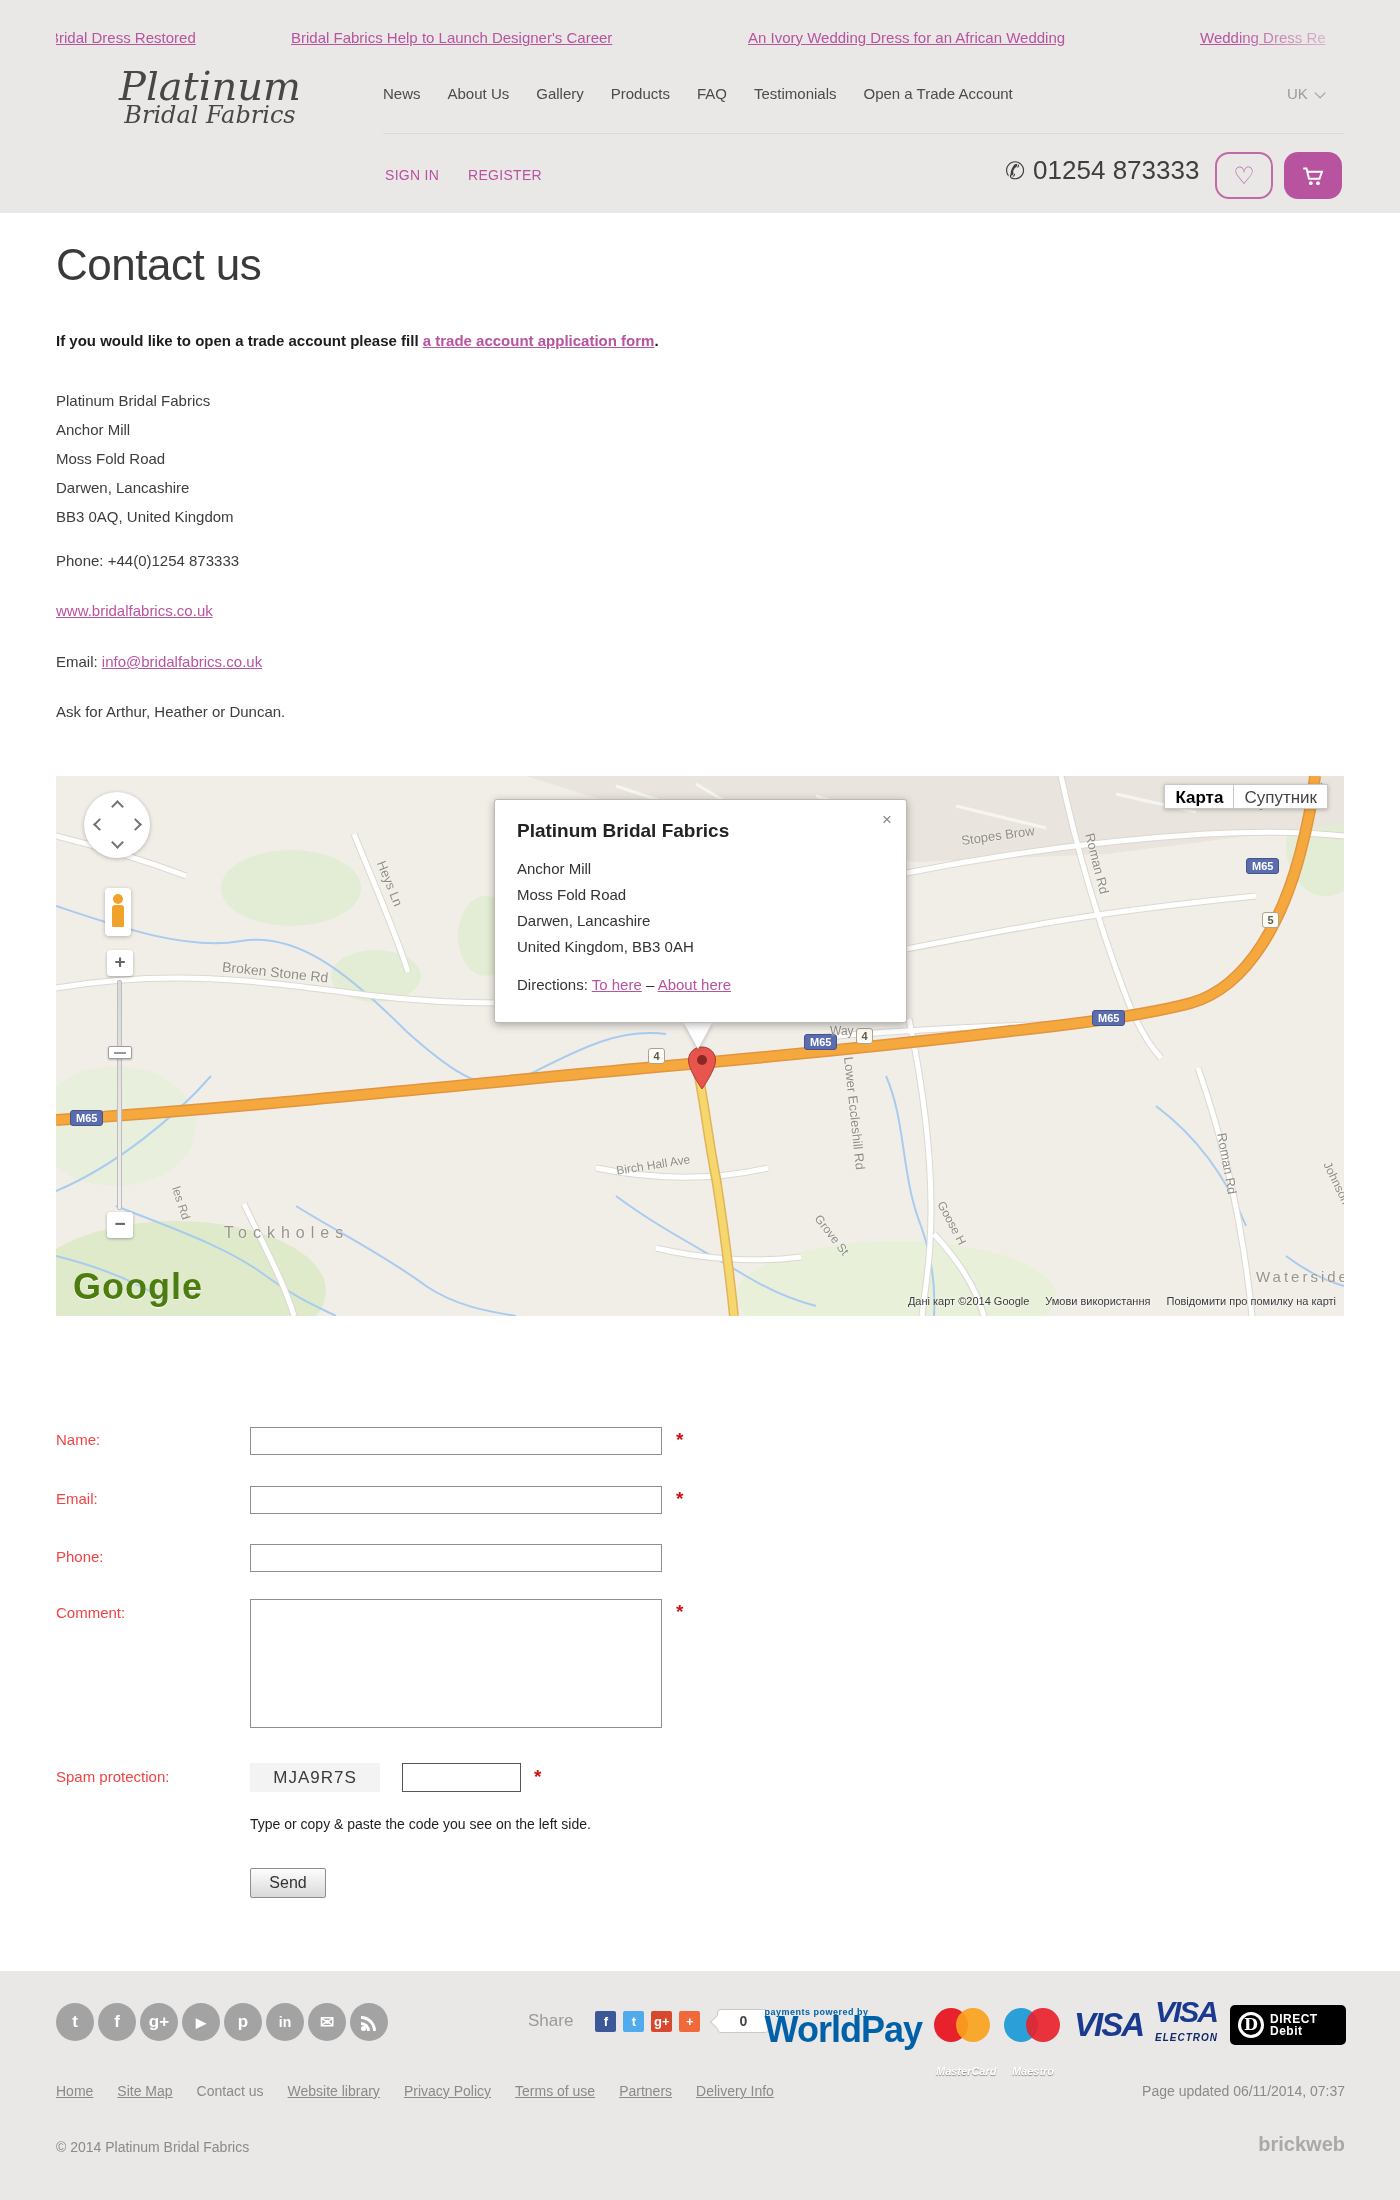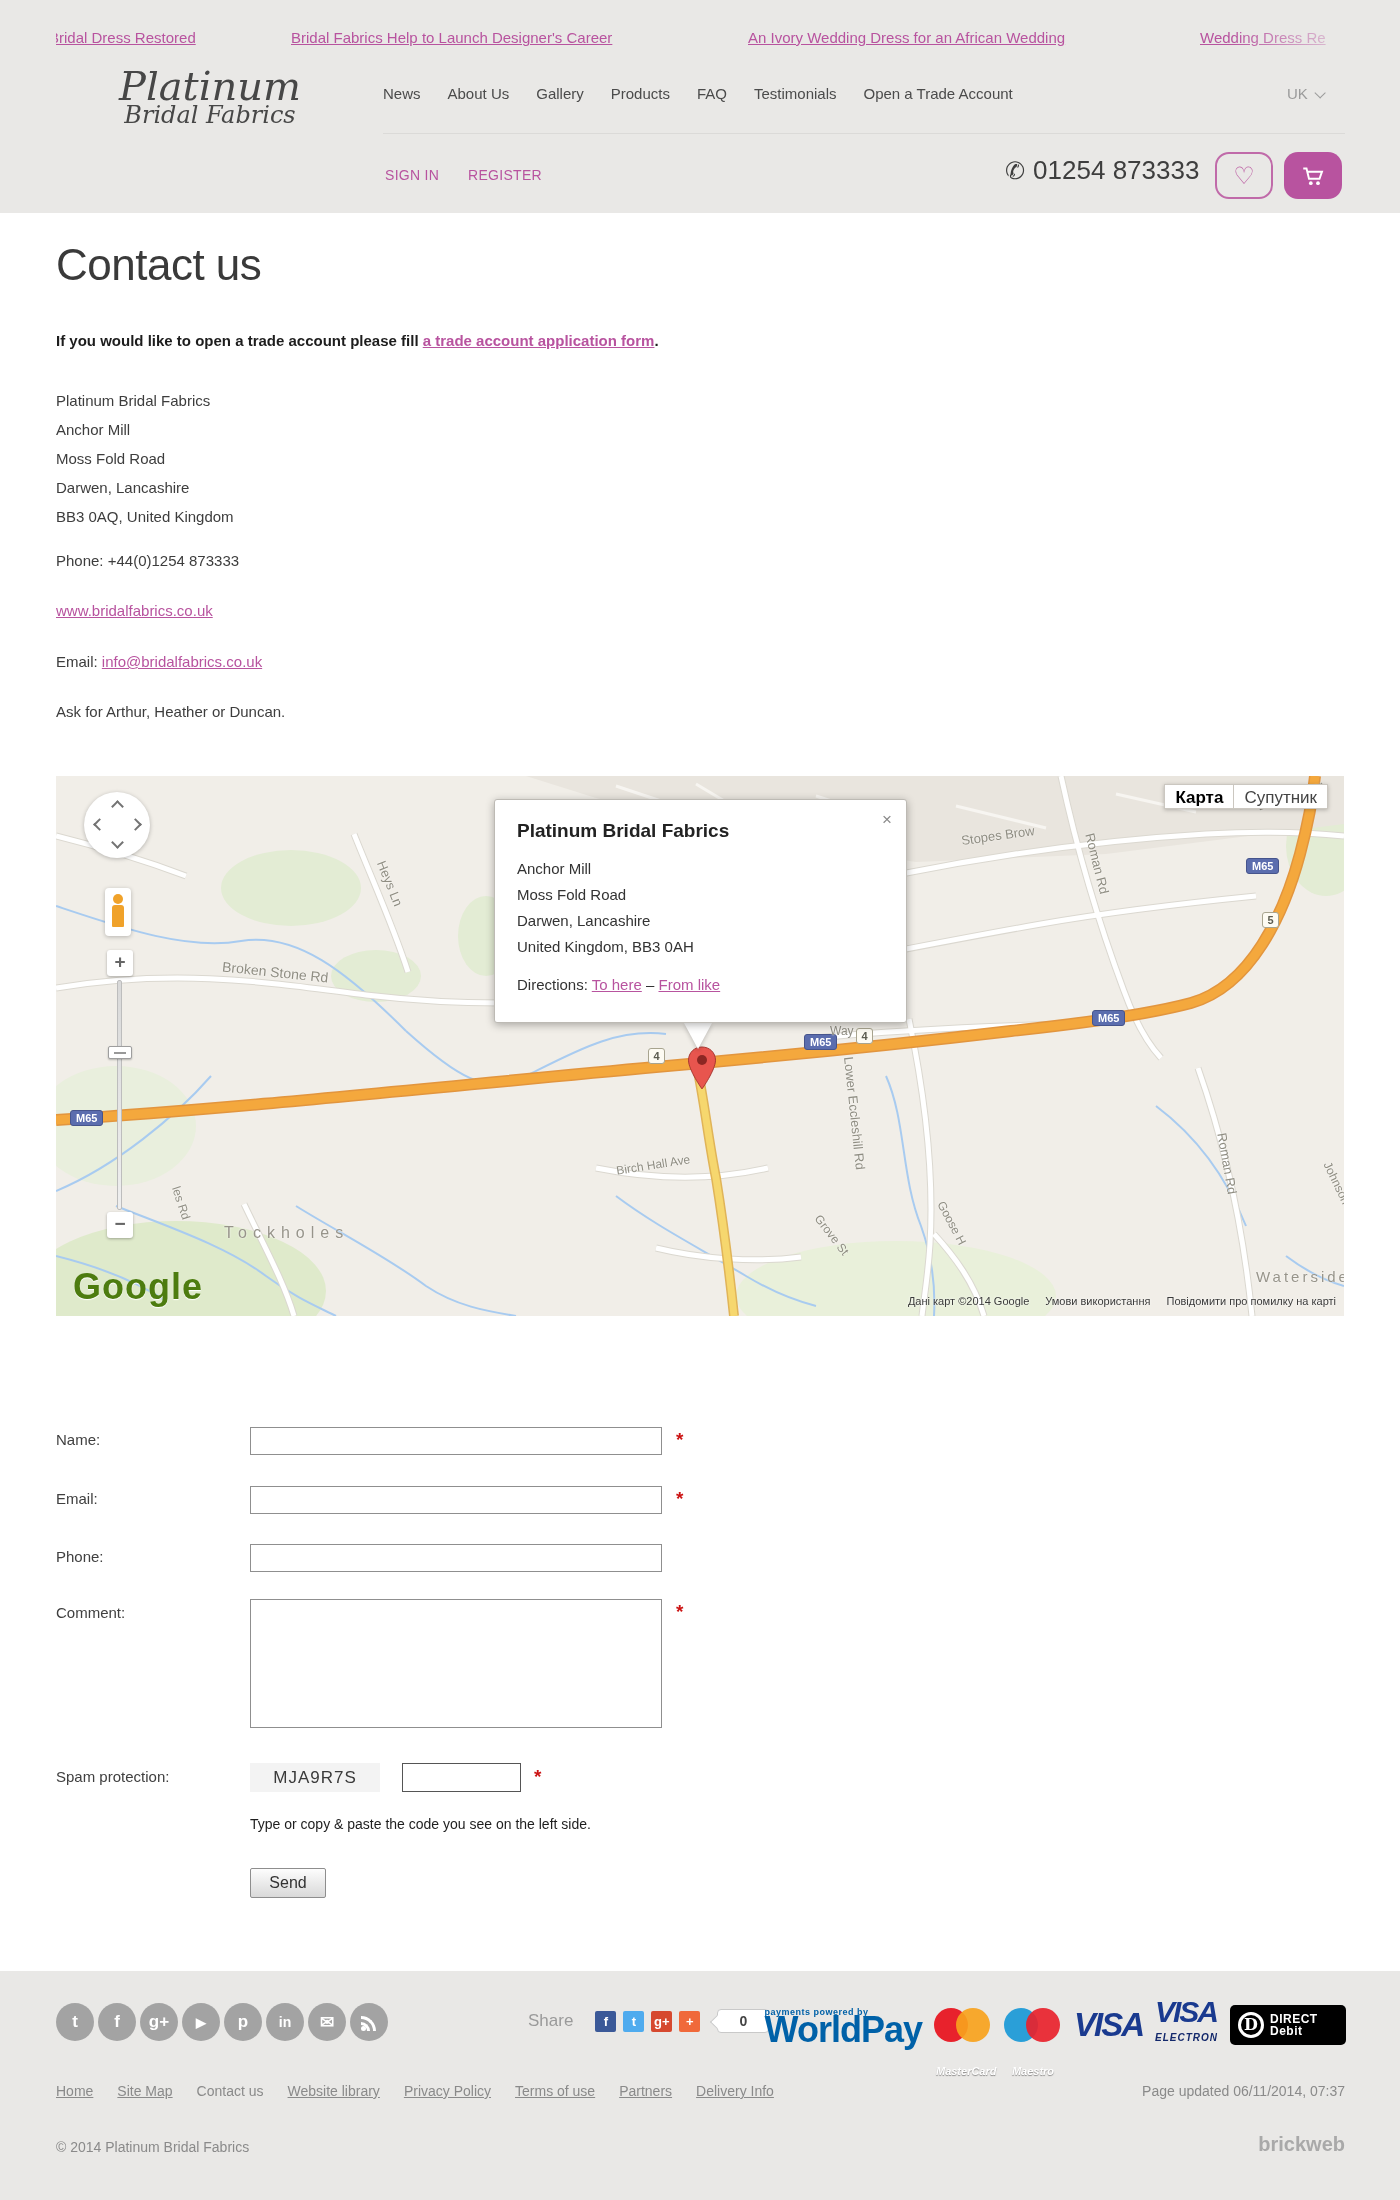--- a/index.html
+++ b/index.html
@@ -338,7 +338,7 @@
       <div class="iw-line">Darwen, Lancashire</div>
       <div class="iw-line">United Kingdom, BB3 0AH</div>
       <div class="iw-dir">
-        <span>Directions: </span><span class="linklike">To here</span><span> – </span><span class="linklike">From like</span>
+        <span>Directions: </span><span class="linklike">To here</span><span> – </span><span class="linklike">About here</span>
       </div>
     </div>
 

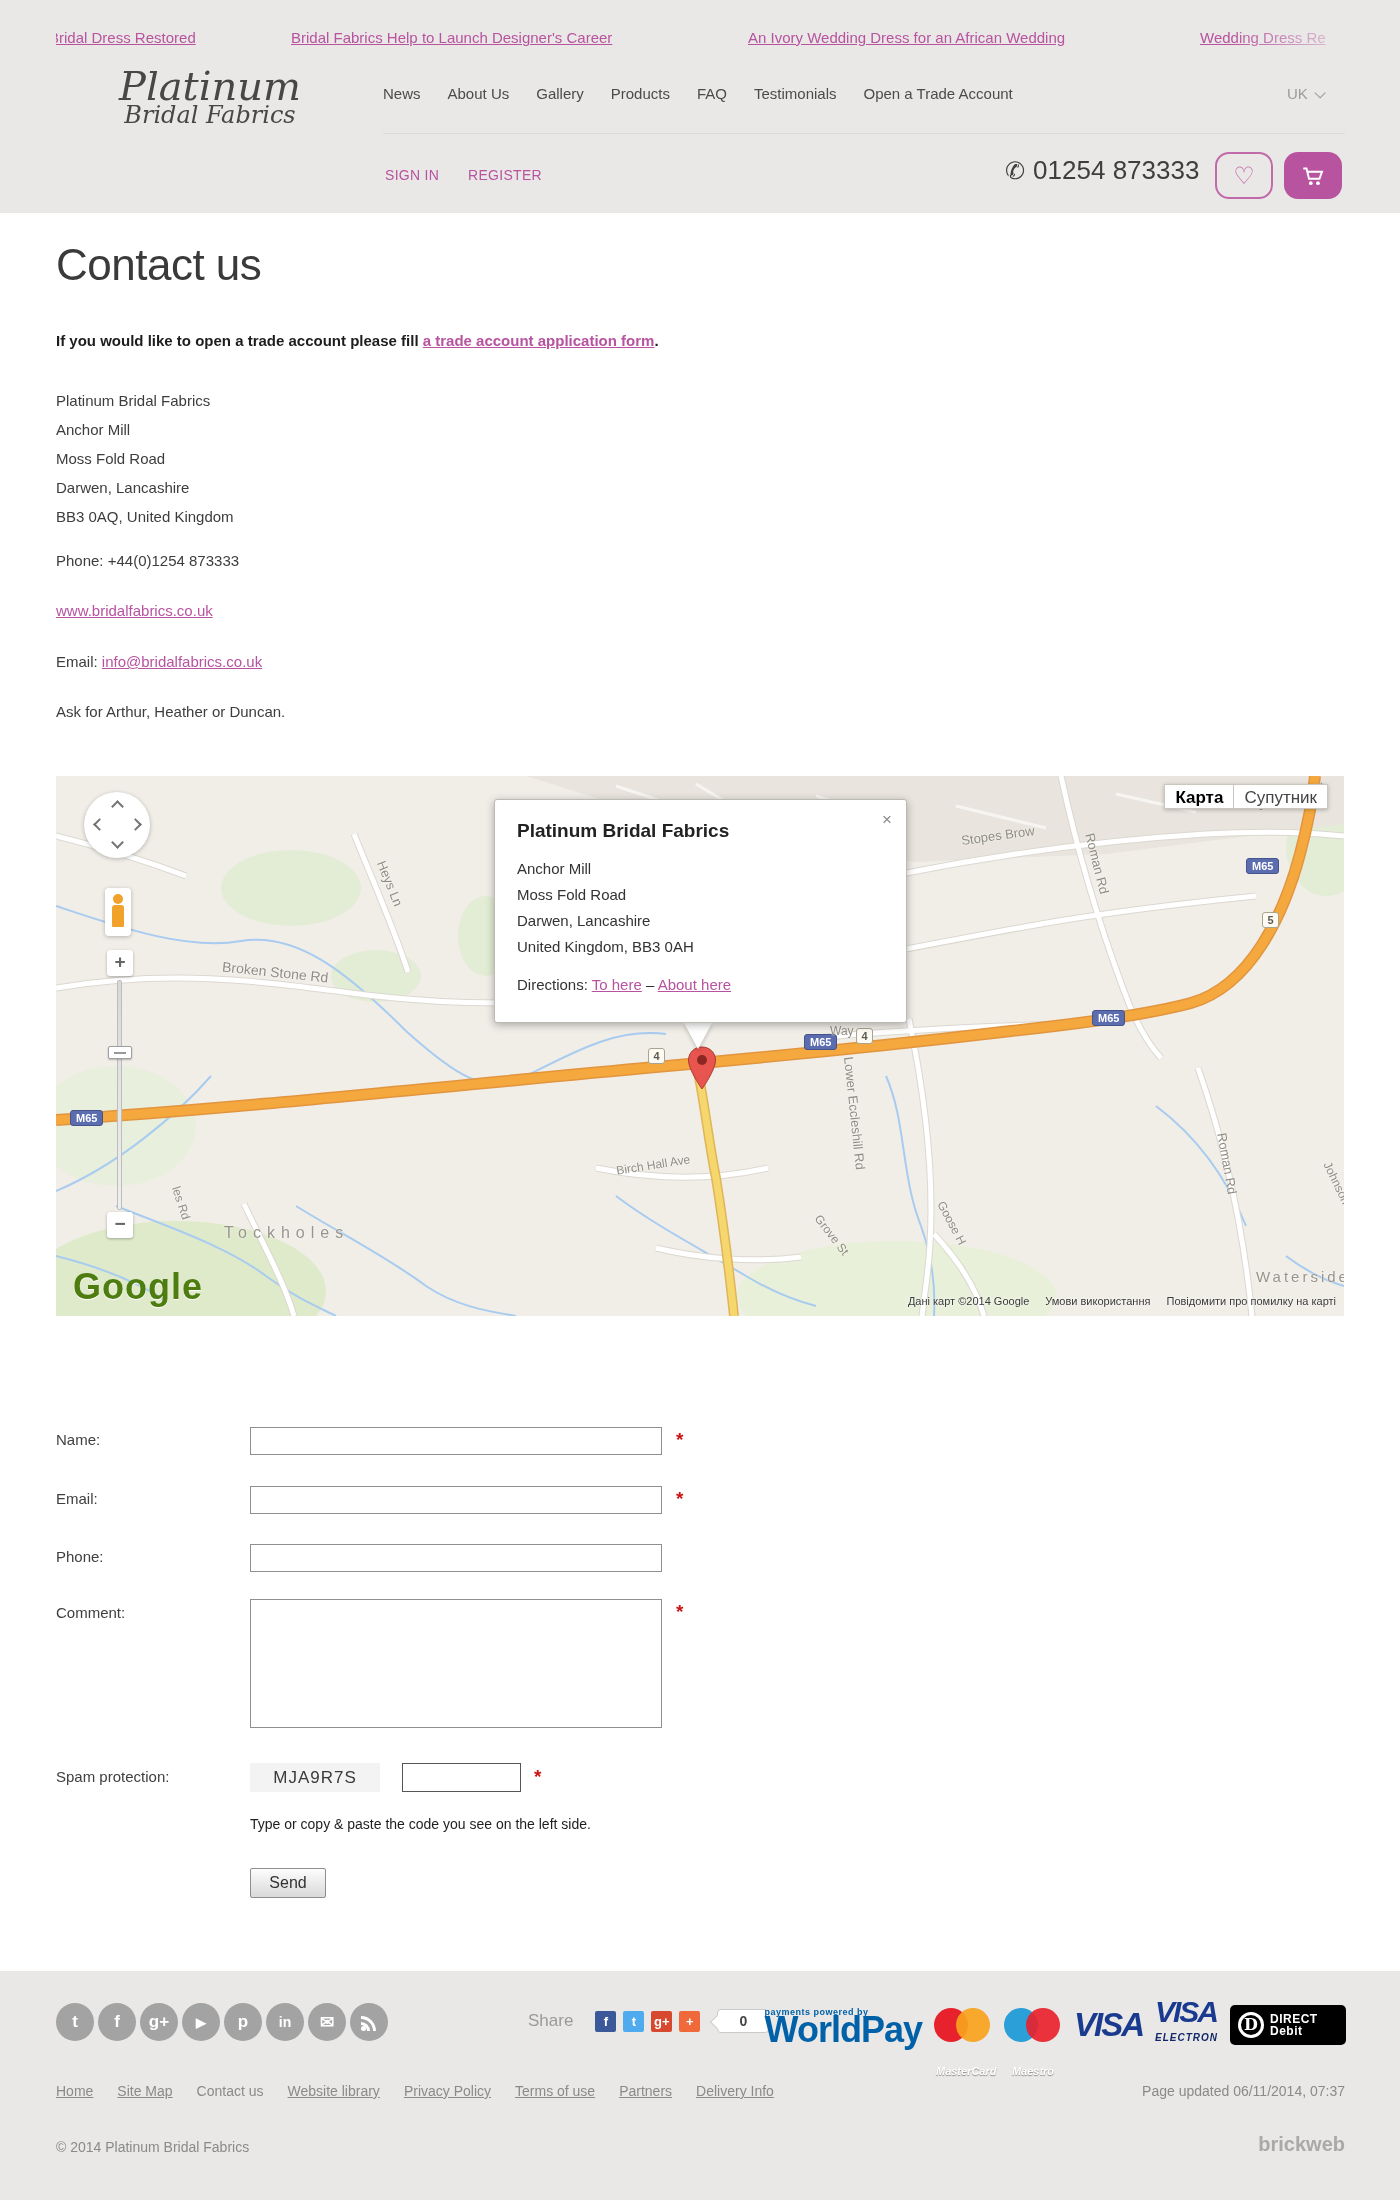--- a/index.html
+++ b/index.html
@@ -89,7 +89,7 @@
 
   
   .h2 { position:absolute; left:56px; top:1360px; font-size:27px; font-weight:bold; color:#0e0e0e; }
-  .flabel { position:absolute; left:56px; font-size:15px; color:#404040; }
+  .flabel { position:absolute; left:56px; font-size:15px; color:#ef4444; }
   .finput { position:absolute; left:250px; width:412px; height:28px; border:1px solid #8f8f8f; background:#fff;
             font-size:15px; padding:2px 6px; font-family:"Liberation Sans",sans-serif; }
   .ftext { position:absolute; left:250px; top:1599px; width:412px; height:129px; border:1px solid #8f8f8f;

